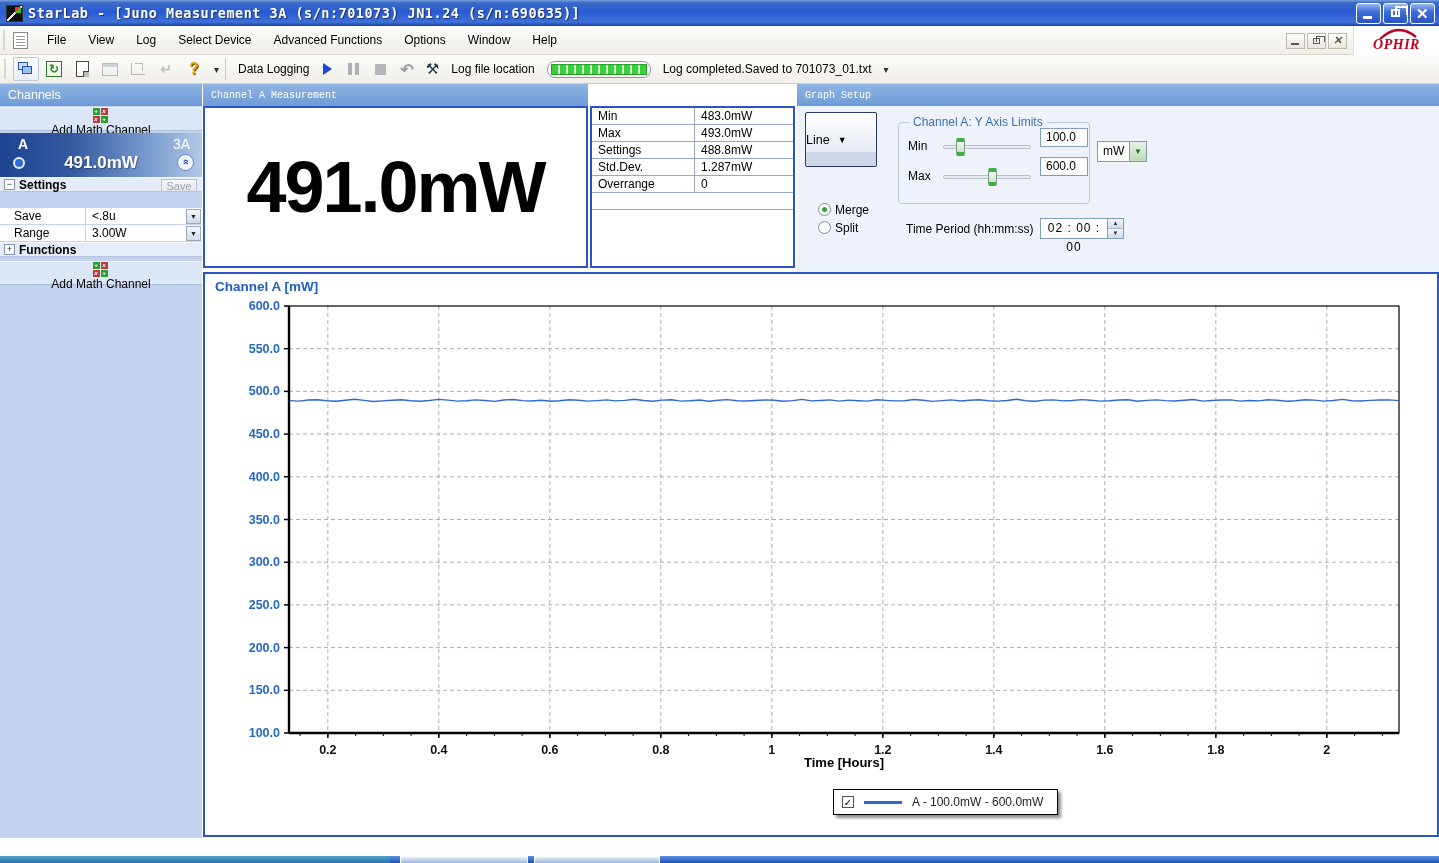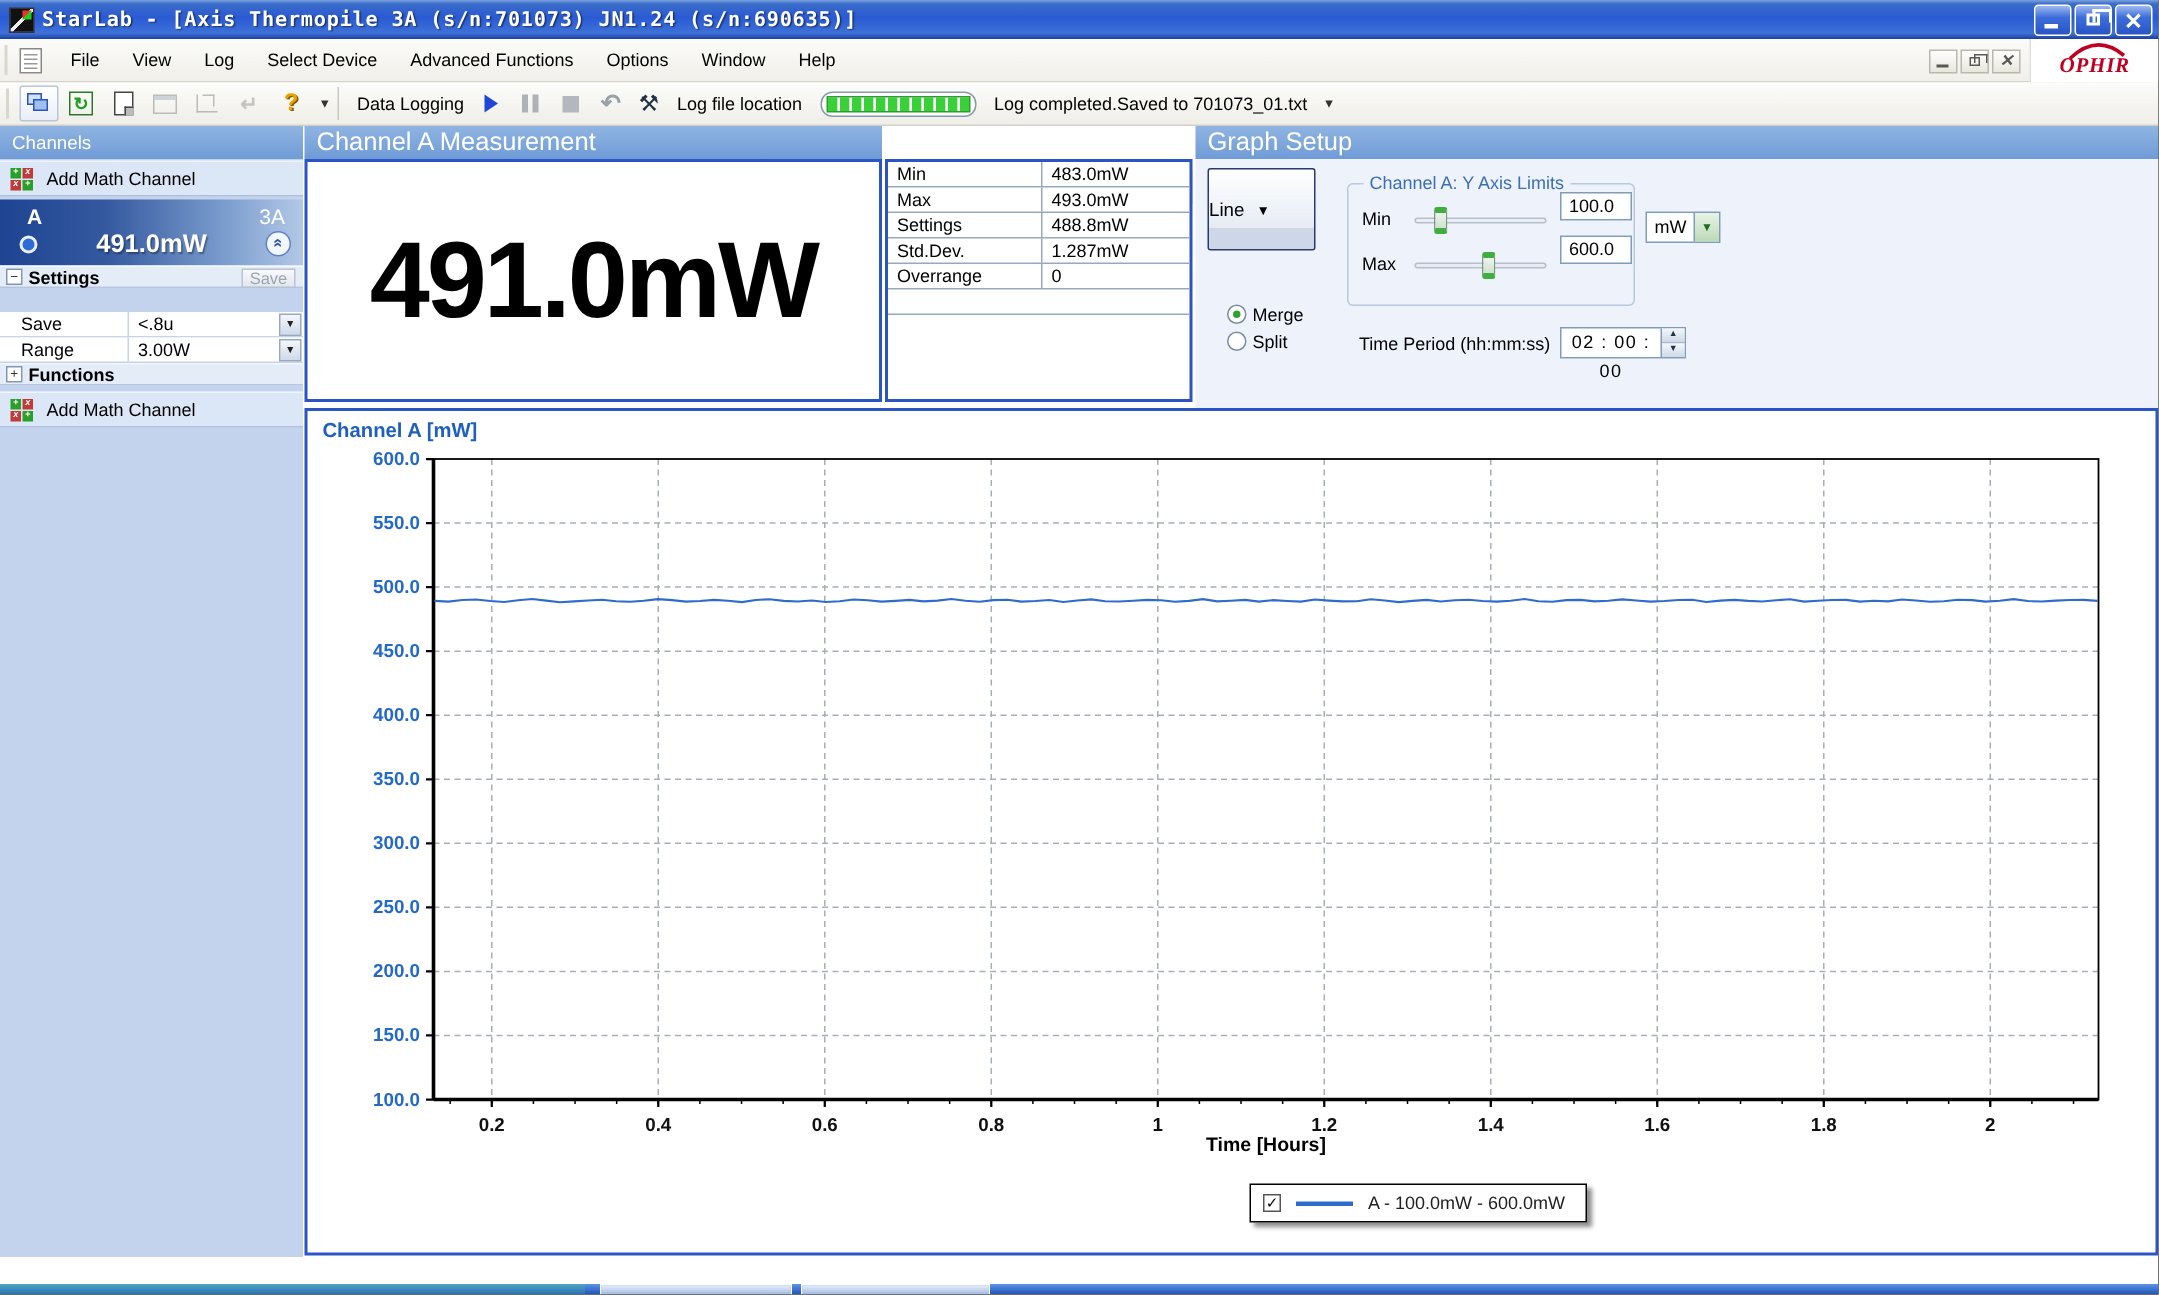--- a/index.html
+++ b/index.html
@@ -198,7 +198,7 @@
 
   <div class="titlebar">
     <div class="app-icon"></div>
-    <div class="title-text">StarLab - [Axis Thermopile 3A (s/n:701073)  JN1.24 (s/n:690635)]</div>
+    <div class="title-text">StarLab - [Juno Measurement 3A (s/n:701073)  JN1.24 (s/n:690635)]</div>
     <div class="winbtns">
       <div class="winbtn">
           <i class="g-min"></i>

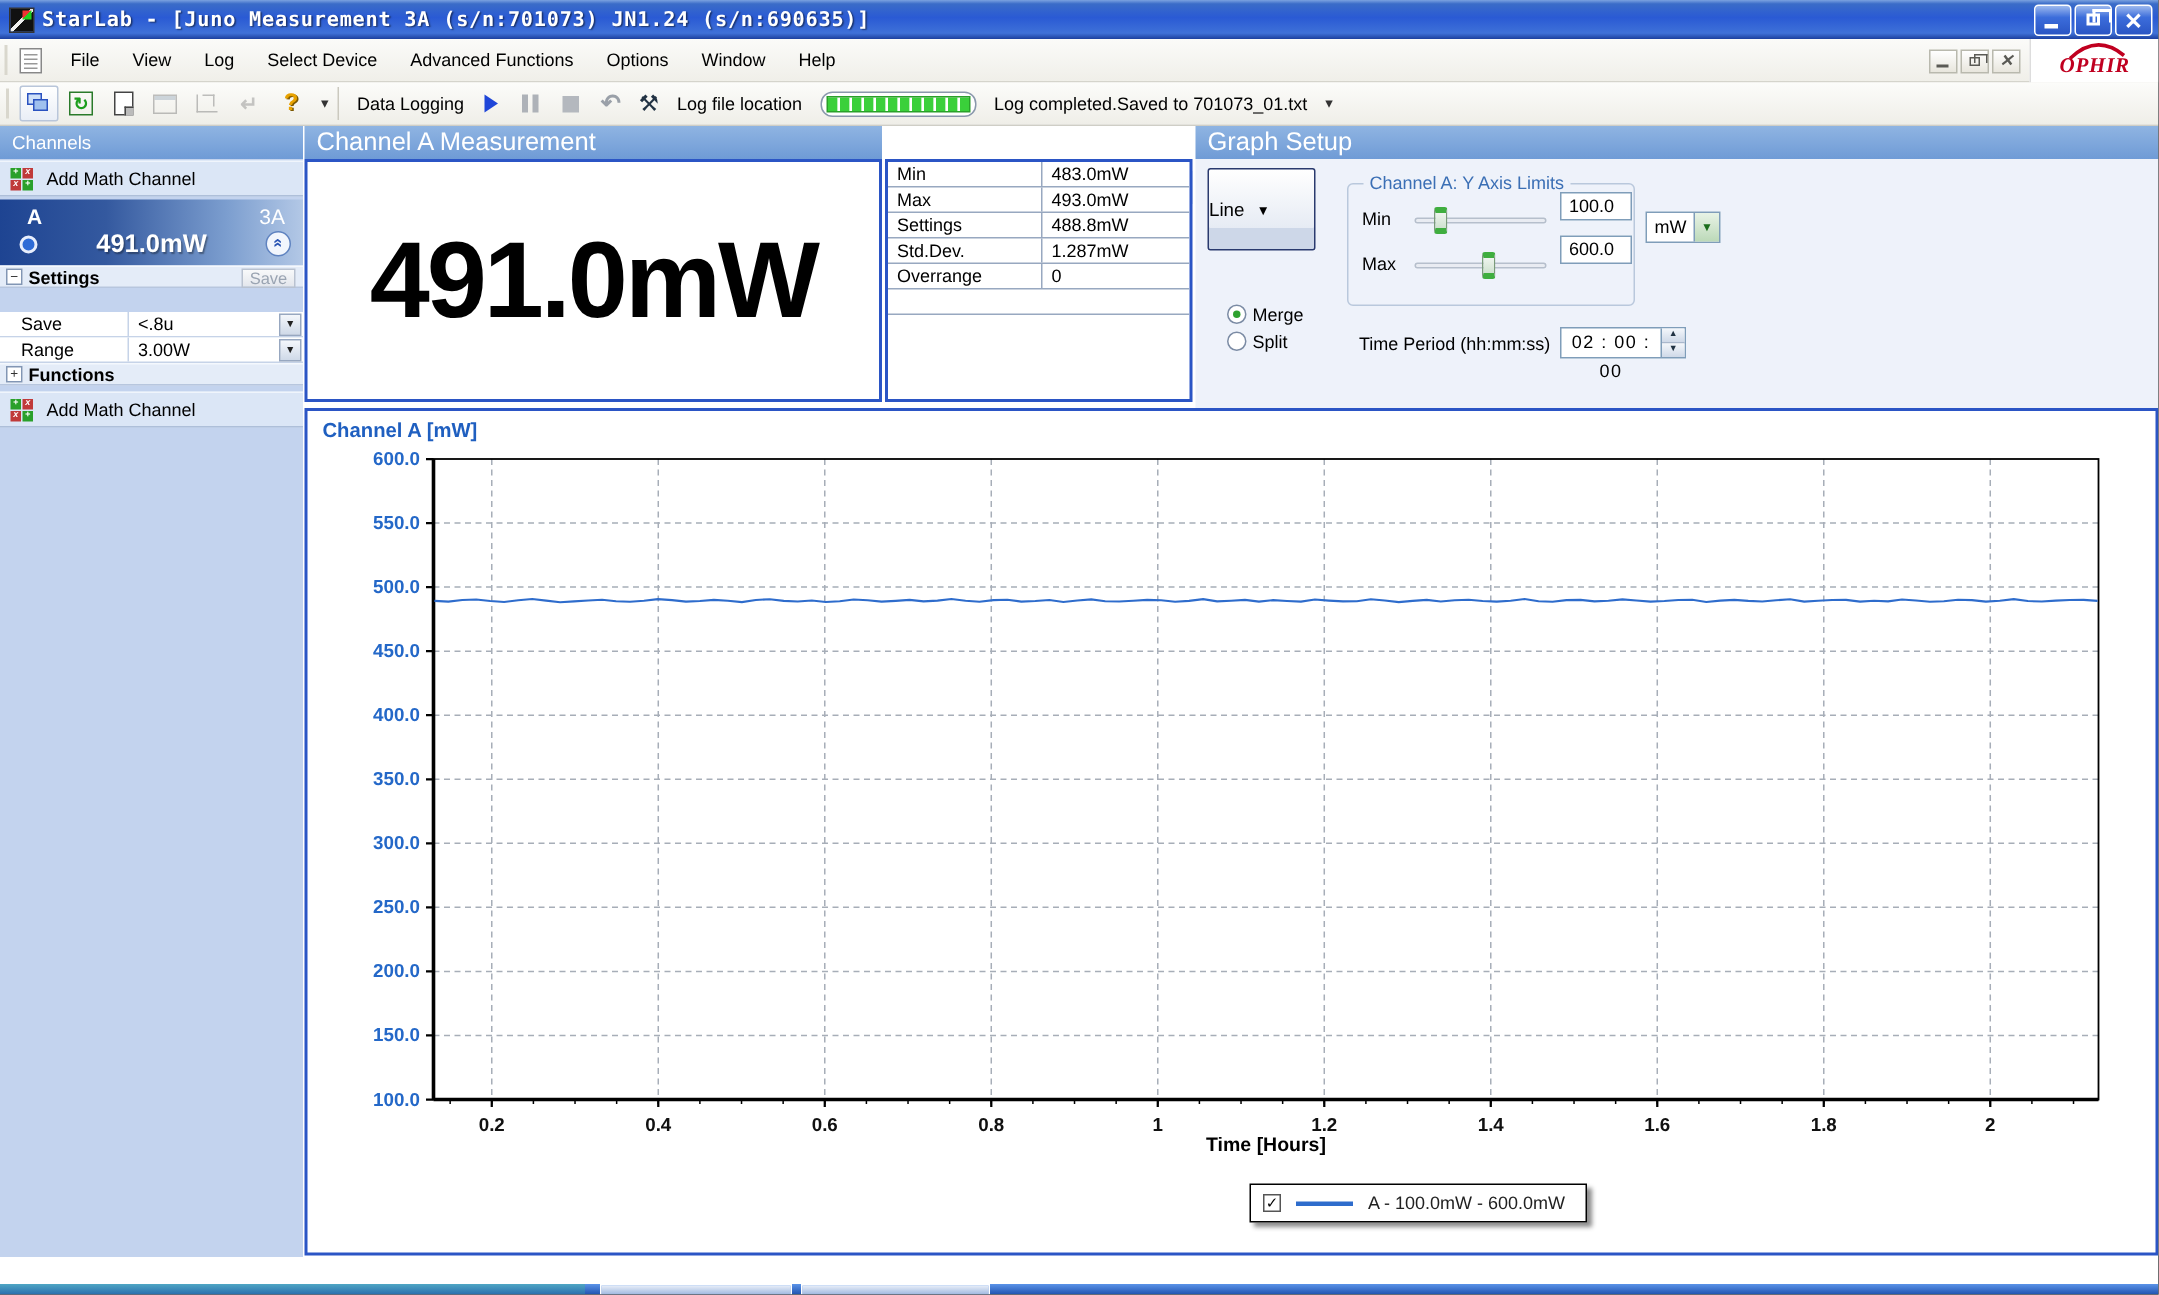--- a/index.html
+++ b/index.html
@@ -92,9 +92,9 @@
   .tb-overflow { color:#333; font-size:10px; margin-left:6px; cursor:pointer;}
   
   .panel-header {
-    position:absolute; height:22px; color:#fff; font-size:17px;
+    position:absolute; height:22px; color:#fff; font-size:10px;
     background:linear-gradient(180deg,#8fb4e2,#6f9bd6);
-    display:flex; align-items:center; padding-left:8px;
+    display:flex; align-items:center; padding-left:8px;font-family:Liberation Mono, monospace;
   }
   .panel-body { position:absolute; background:#fff; border:2px solid #2b55c5; }
   

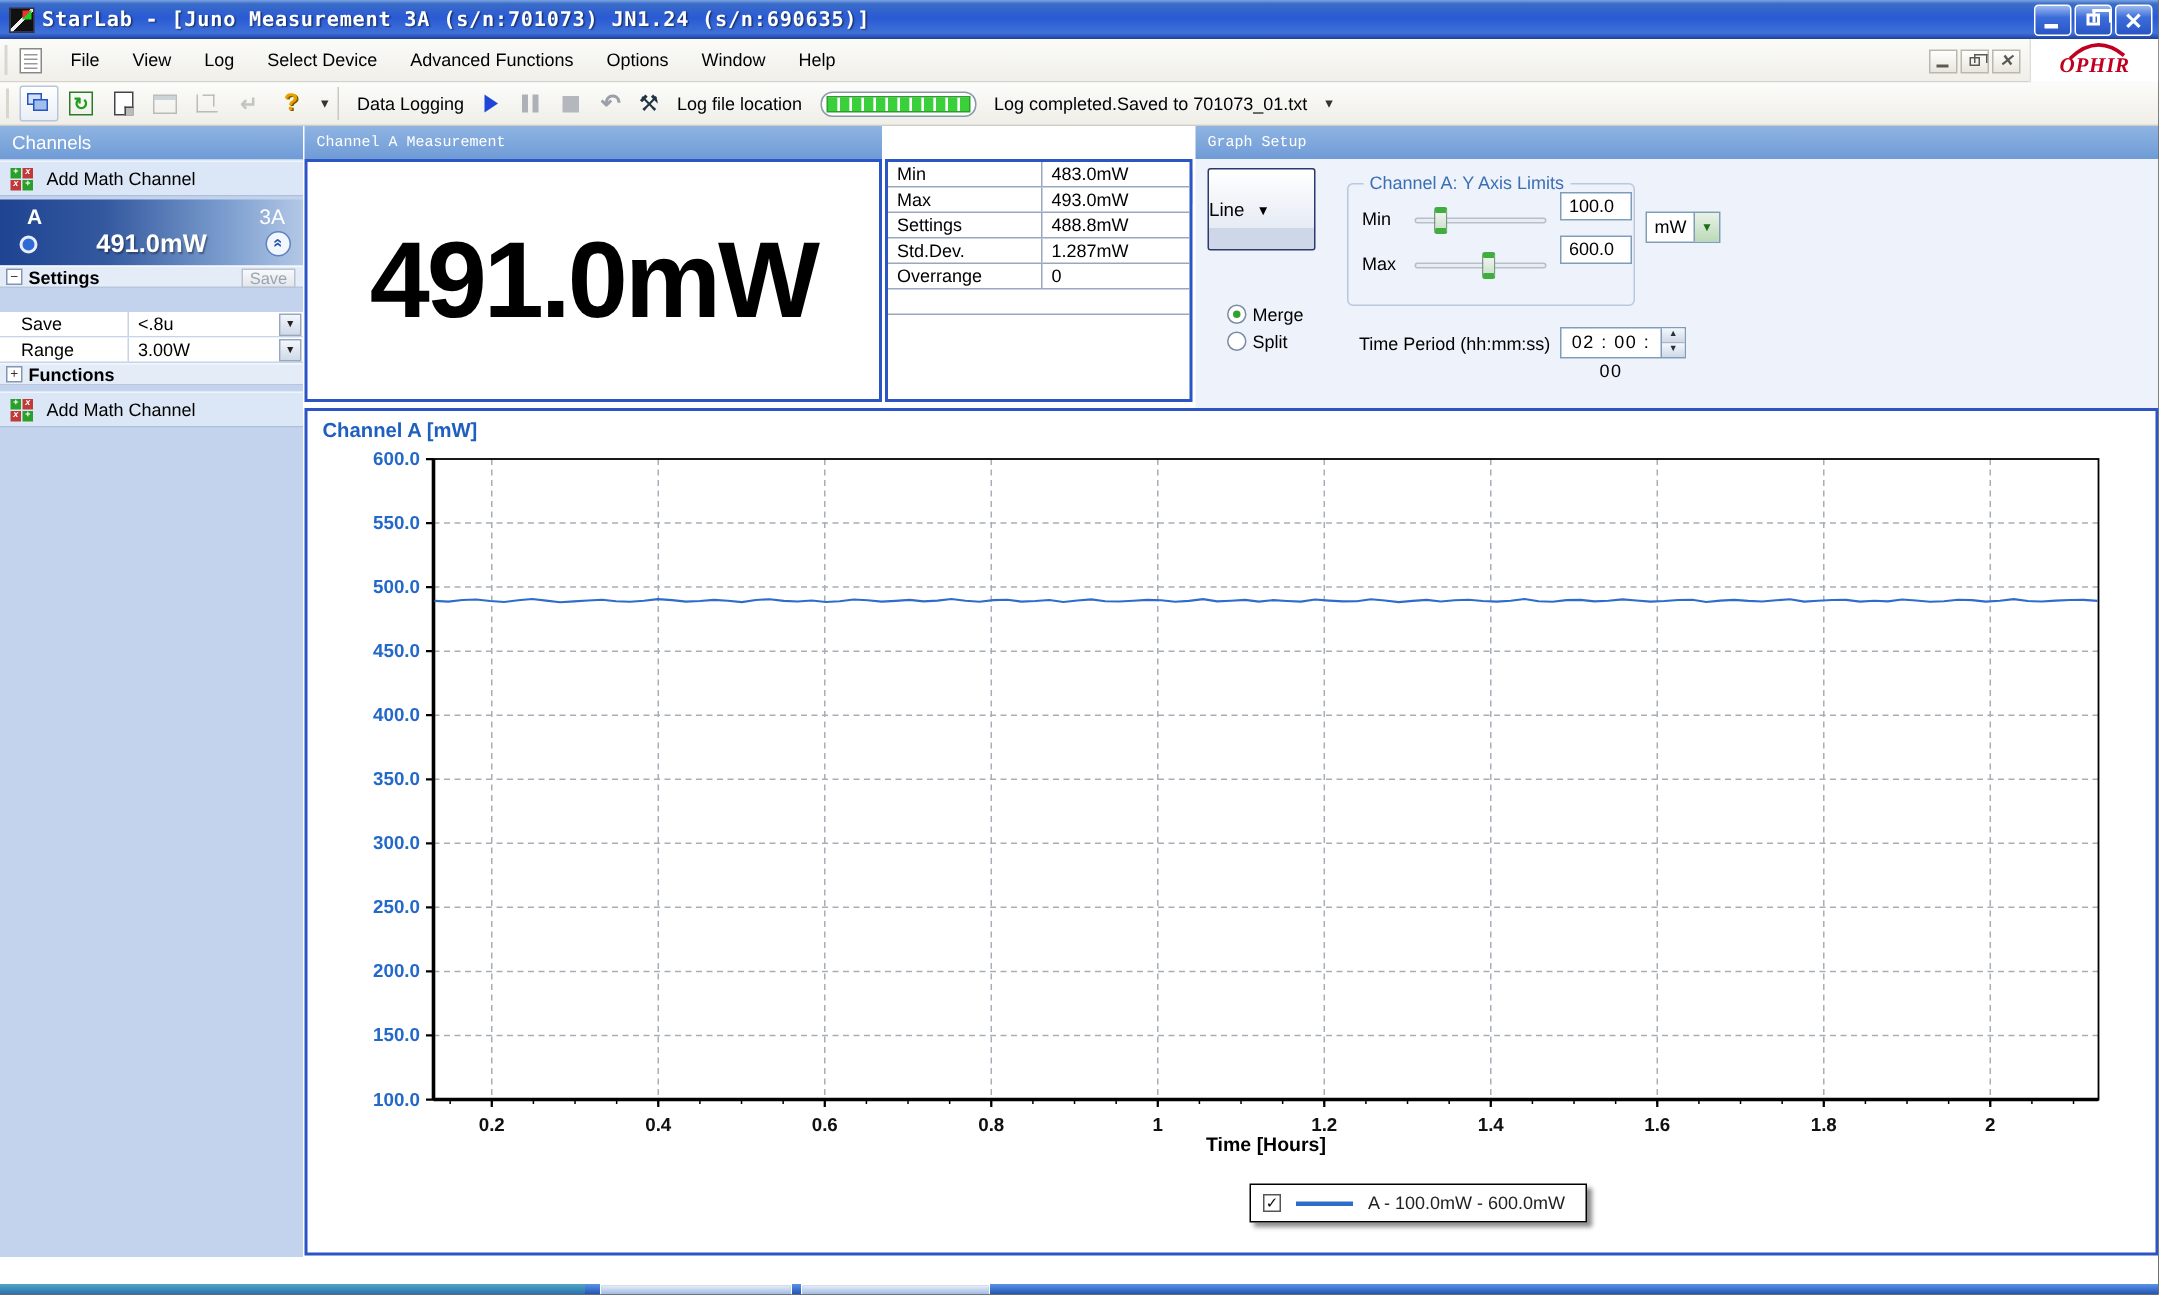--- a/index.html
+++ b/index.html
@@ -102,7 +102,7 @@
   .sb-header { position:absolute; left:0; top:0; width:202px; height:22px;
     background:linear-gradient(180deg,#8fb4e2,#6f9bd6); color:#fff; display:flex; align-items:center; padding-left:8px; font-size:12.5px;}
   .addmath { position:absolute; left:0; width:202px; height:24px; background:#dbe6f6;
-    border-top:1px solid #f0f5fc; border-bottom:1px solid #aebfd9; display:flex; align-items:center; cursor:pointer;}
+    border-top:1px solid #f0f5fc; border-bottom:1px solid #aebfd9; display:flex; align-items:center; cursor:pointer;flex-direction:column;}
   .mathicon { width:15px; height:15px; margin:0 9px 0 7px; display:grid; grid-template-columns:7px 7px; grid-gap:1px;}
   .mathicon i{ width:7px; height:7px; display:block; font-size:6px; line-height:7px; text-align:center; color:#fff; font-weight:bold;}
   .mathicon i:nth-child(1){ background:#2aa02a;}

